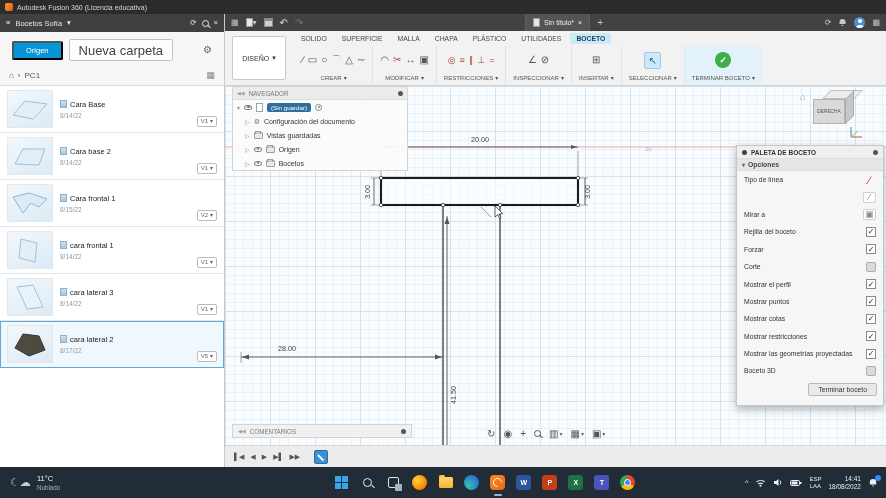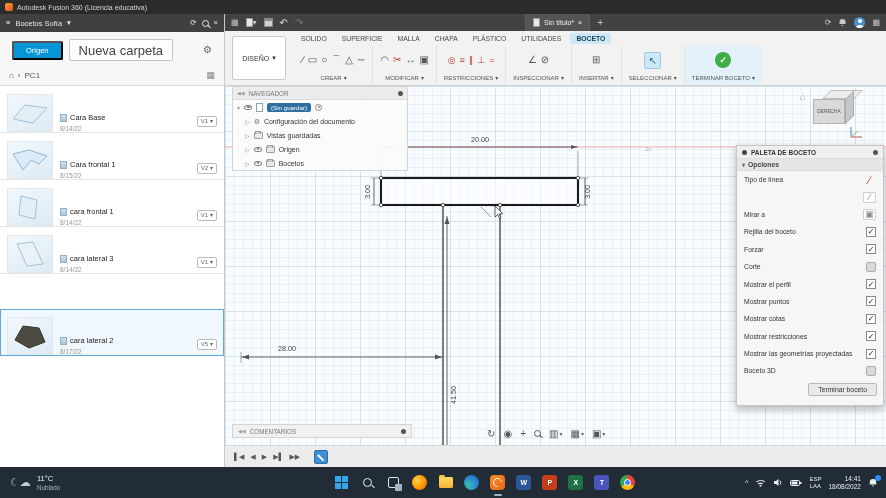--- a/index.html
+++ b/index.html
@@ -26,7 +26,7 @@
   .dp-crumb{display:flex;align-items:center;gap:4px;padding:3px 9px 5px;border-bottom:1px solid #ddd;color:#555;flex:none;}
   .dp-crumb .grid{margin-left:auto;color:#888;font-size:9px;}
   .dp-list{flex:1;background:#fff;overflow:hidden;}
-  .dp-item{height:47px;display:flex;align-items:flex-end;gap:7px;padding:0 7px;border-bottom:1px solid #e6e6e6;position:relative;background:#fff;}
+  .dp-item{height:47px;display:flex;align-items:center;gap:7px;padding:0 7px;border-bottom:1px solid #e6e6e6;position:relative;background:#fff;}
   .dp-item.selected{outline:1.5px solid #5ea9d8;outline-offset:-1.5px;background:#f1f8fd;margin-top:35px;}
   .thumb{width:46px;height:38px;background:linear-gradient(150deg,#f3f8fc,#dcEAF4);border:1px solid #e1e9ef;flex:none;display:flex;align-items:center;justify-content:center;}
   .meta{display:flex;flex-direction:column;justify-content:center;}

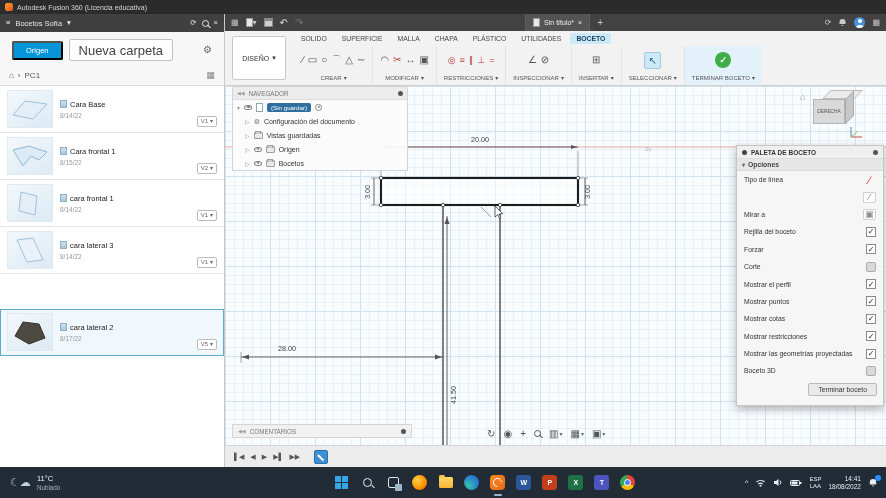--- a/index.html
+++ b/index.html
@@ -196,6 +196,24 @@
           </span>
       </div>
 
+      <div class="dp-item">
+        <span class="thumb">
+            <svg width="42" height="32">
+              <polygon points="6,24 14,9 36,9 30,25" fill="#e4eef6" stroke="#9fc2da" stroke-width="1"></polygon>
+            </svg>
+          </span>
+        <span class="meta">
+            <span class="nm">
+              <span class="mini"></span>
+              <span>Cara base 2</span>
+            </span>
+        <span class="dt">8/14/22</span>
+          </span>
+        <span class="ver">
+            <span>V1</span>
+            <span>▾</span>
+          </span>
+      </div>
 
       <div class="dp-item">
         <span class="thumb">

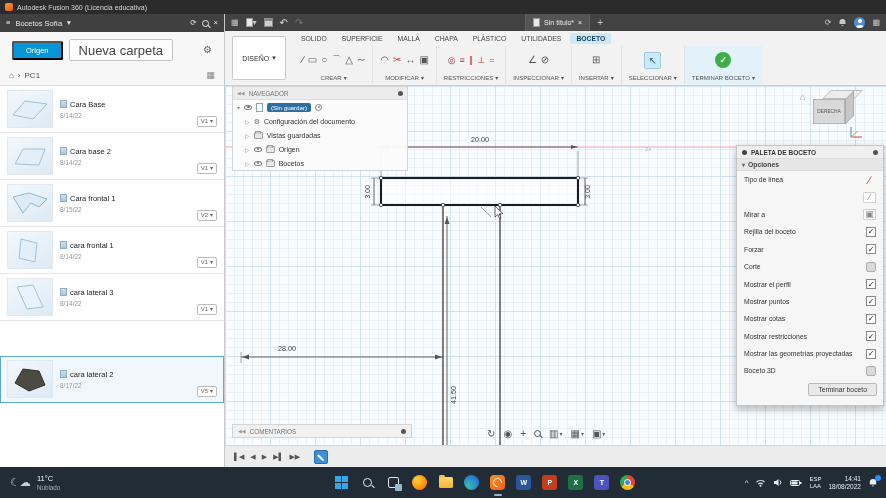--- a/index.html
+++ b/index.html
@@ -27,7 +27,7 @@
   .dp-crumb .grid{margin-left:auto;color:#888;font-size:9px;}
   .dp-list{flex:1;background:#fff;overflow:hidden;}
   .dp-item{height:47px;display:flex;align-items:center;gap:7px;padding:0 7px;border-bottom:1px solid #e6e6e6;position:relative;background:#fff;}
-  .dp-item.selected{outline:1.5px solid #5ea9d8;outline-offset:-1.5px;background:#f1f8fd;margin-top:35px;}
+  .dp-item.selected{outline:1.5px solid #5ea9d8;outline-offset:-1.5px;background:#f1f8fd;}
   .thumb{width:46px;height:38px;background:linear-gradient(150deg,#f3f8fc,#dcEAF4);border:1px solid #e1e9ef;flex:none;display:flex;align-items:center;justify-content:center;}
   .meta{display:flex;flex-direction:column;justify-content:center;}
   .nm{font-size:7.5px;color:#222;display:flex;gap:3px;align-items:center;}

